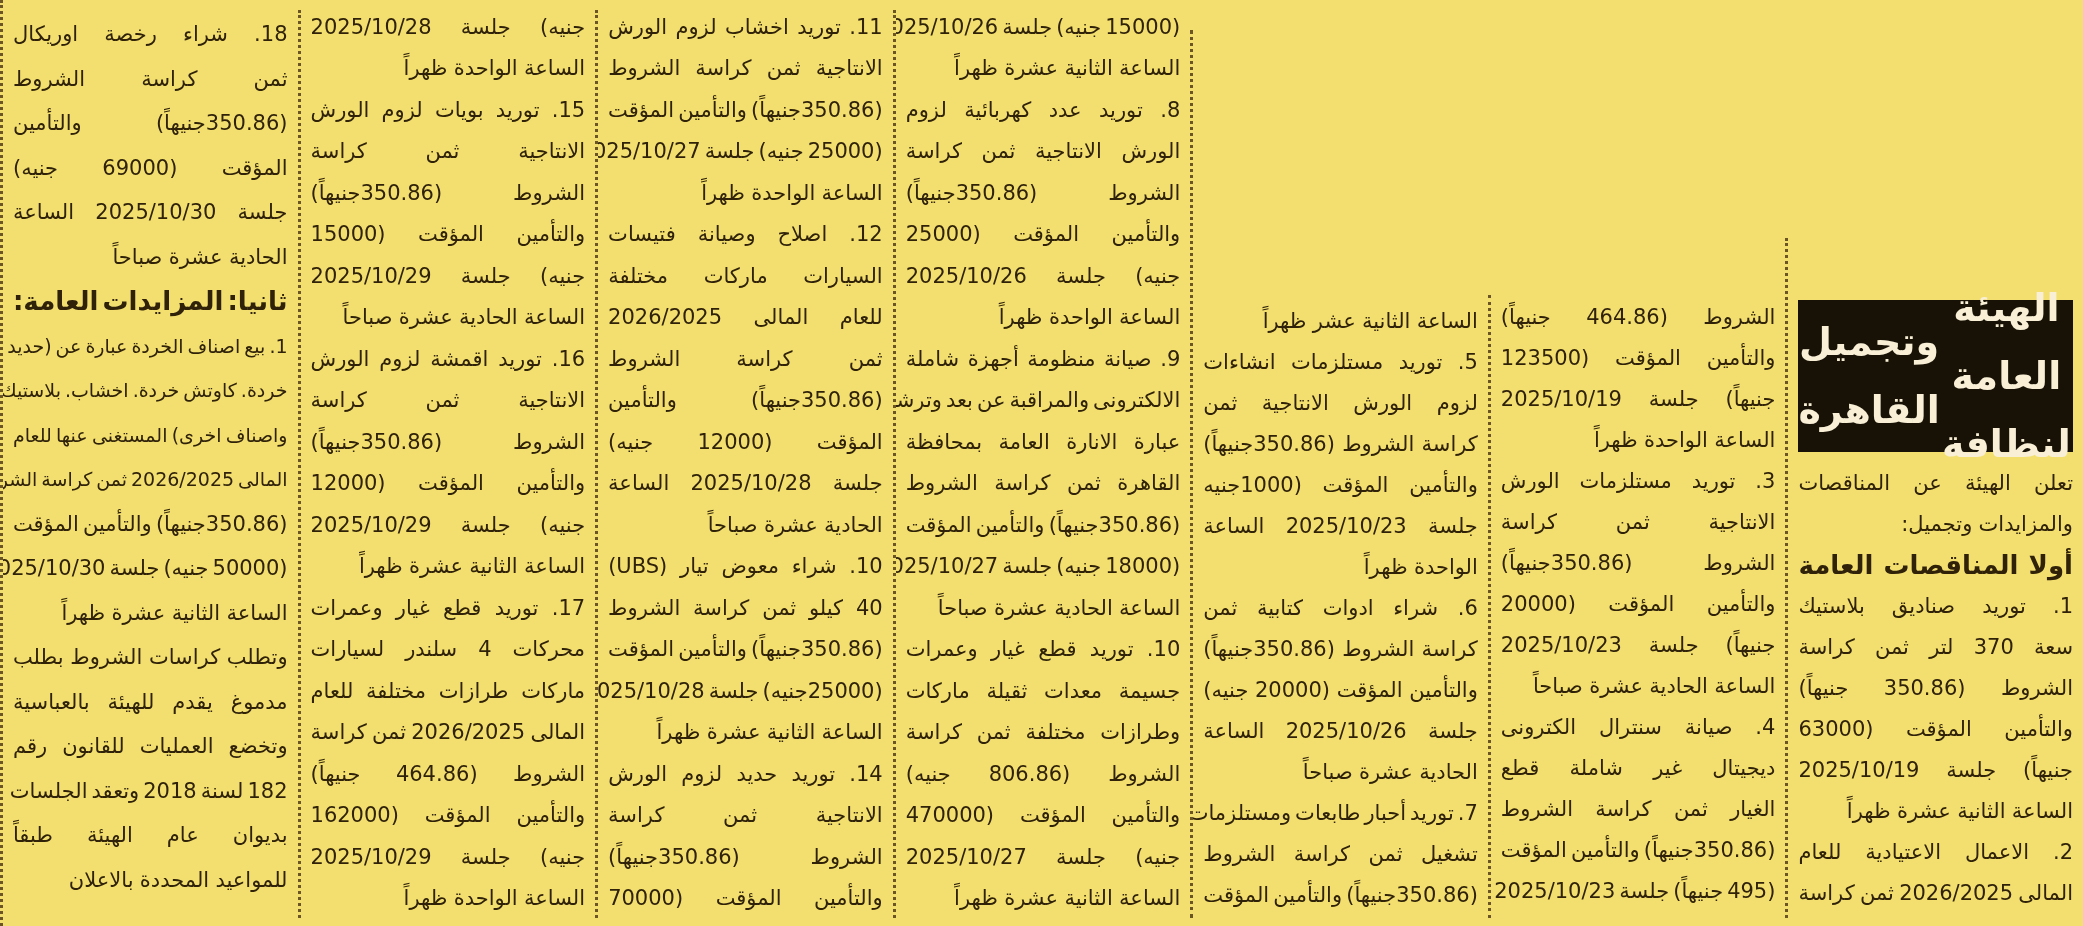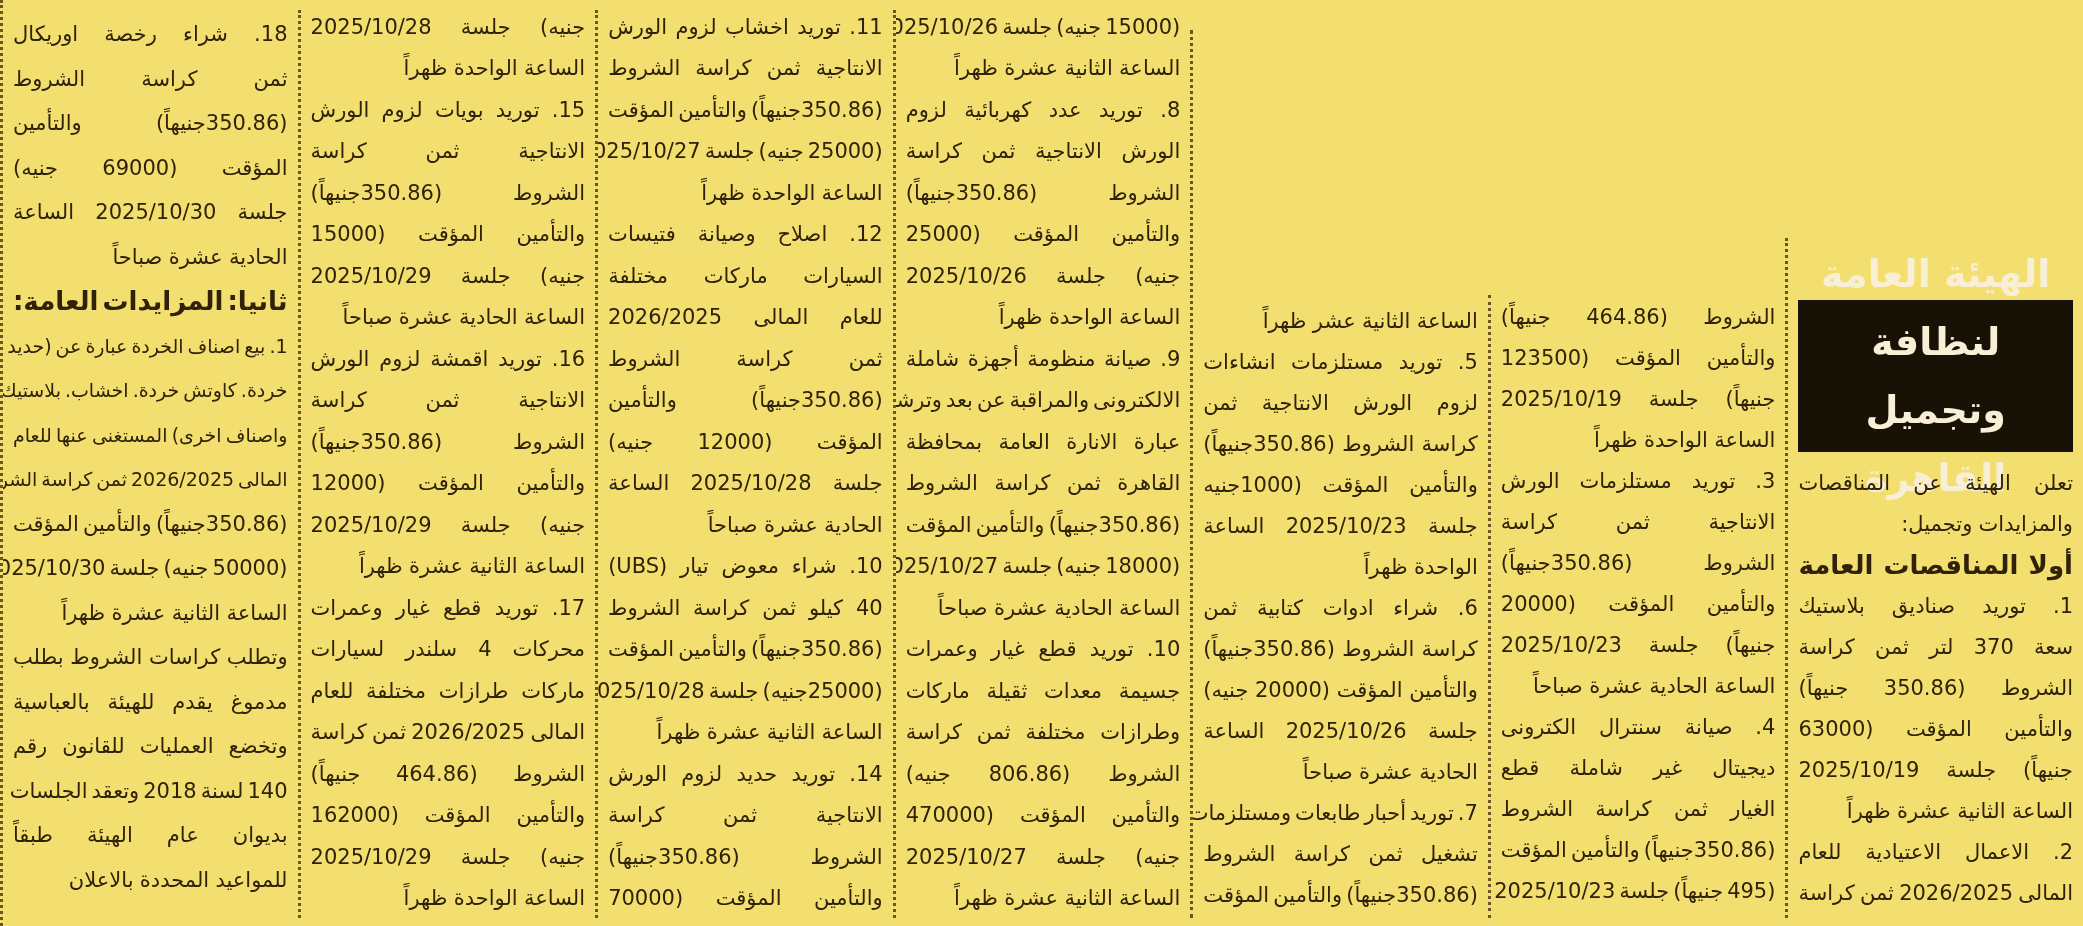--- a/index.html
+++ b/index.html
@@ -57,7 +57,7 @@
     background:var(--masthead_bg);
     color:var(--masthead_fg);
     display:flex;
-    flex-direction:column;
+    flex-direction:row;
     justify-content:center;
     align-items:center;
     text-align:center;

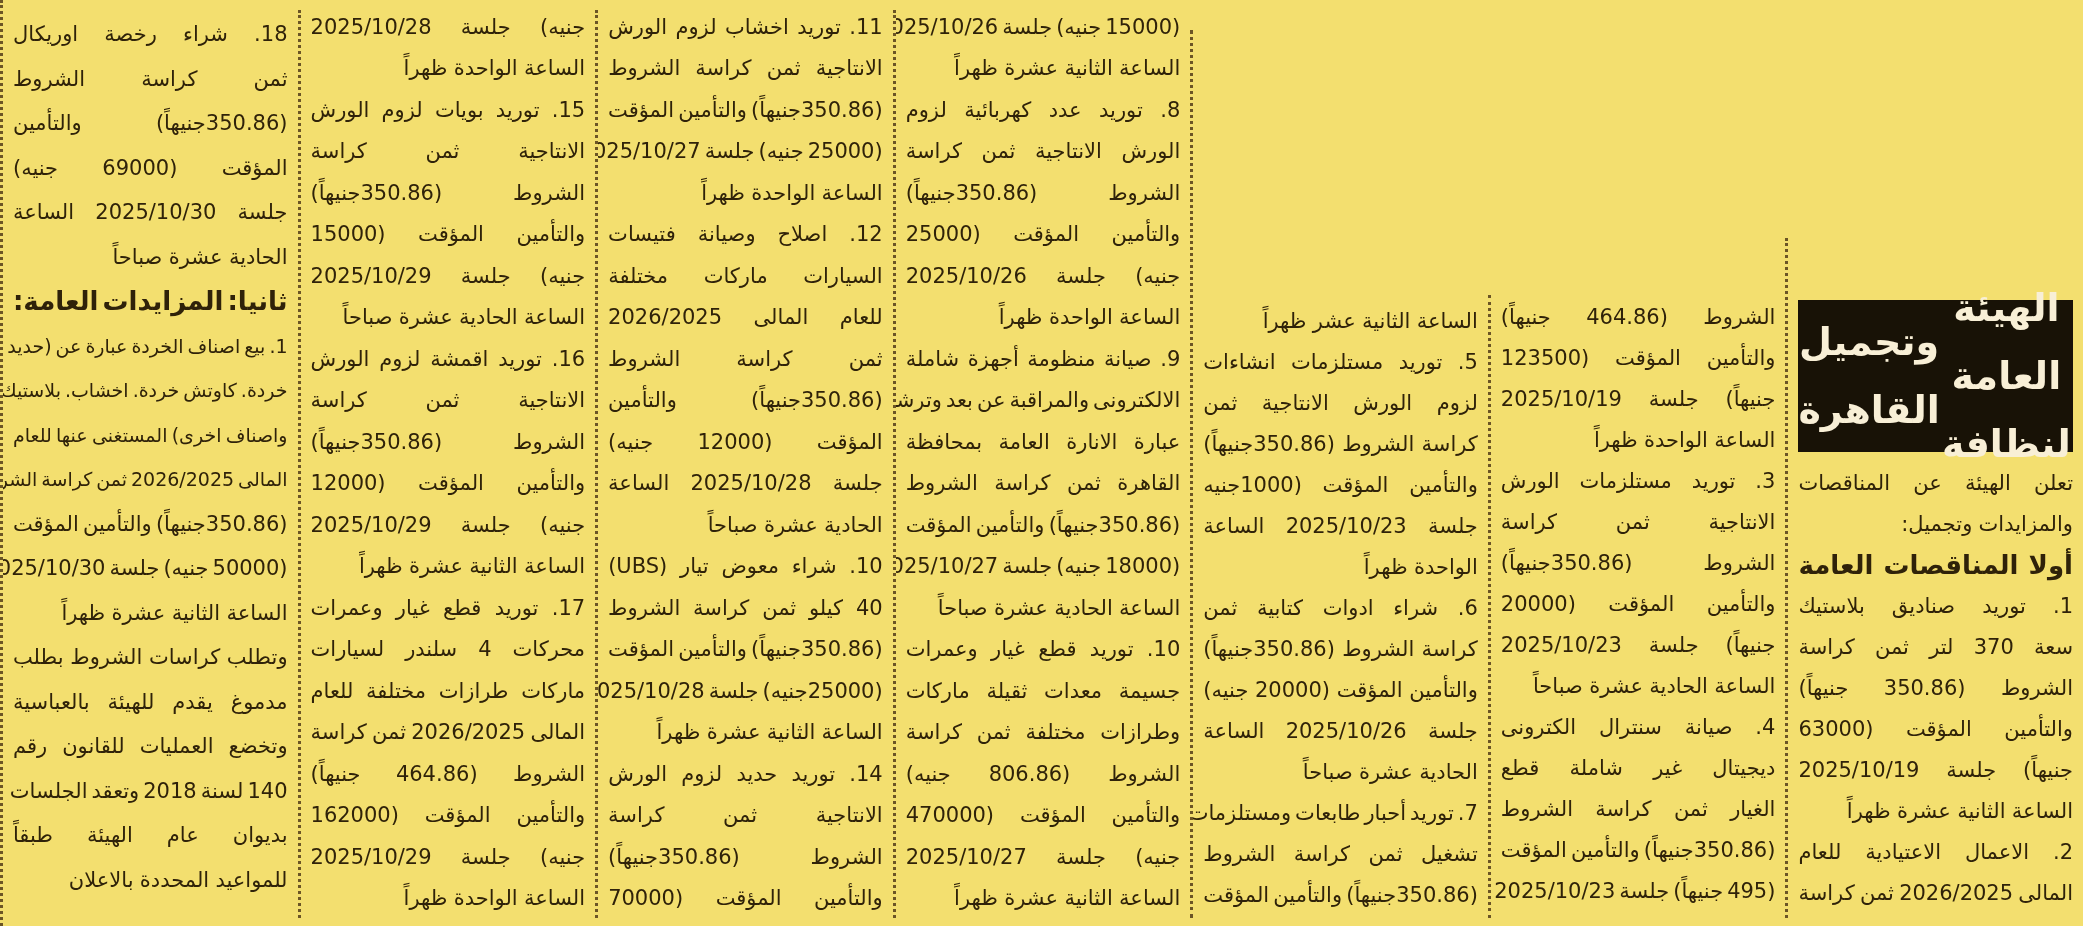--- a/index.html
+++ b/index.html
@@ -825,7 +825,7 @@
           <span>رقم</span>
         </div>
         <div class="line">
-          <span>140</span>
+          <span>182</span>
           <span>لسنة</span>
           <span>2018</span>
           <span>وتعقد</span>

